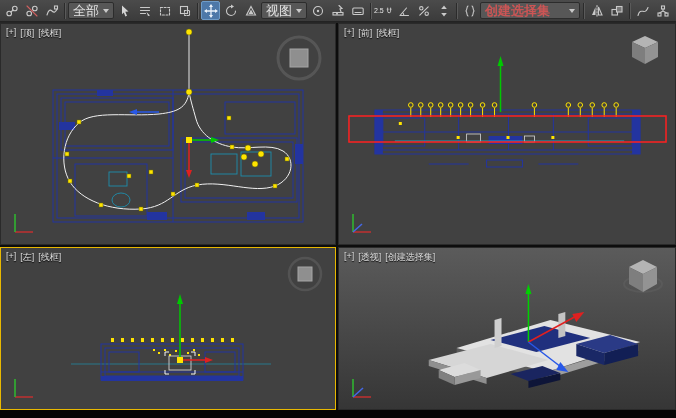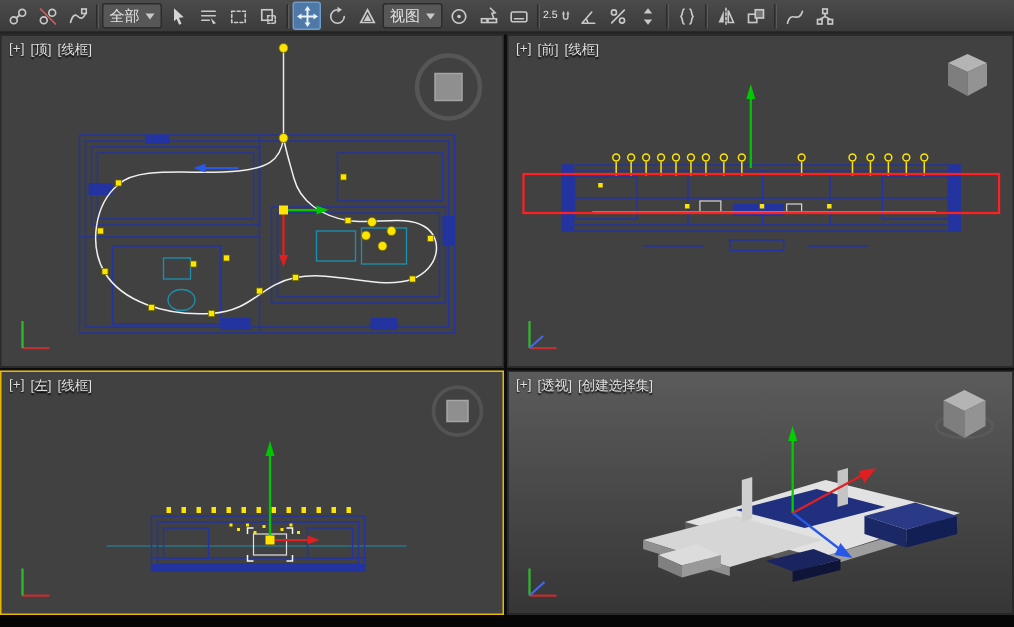--- a/index.html
+++ b/index.html
@@ -17,7 +17,7 @@
   .tb-sep{width:1px;height:16px;flex:0 0 auto;background:#2b2b2b;box-shadow:1px 0 0 #5a5a5a;margin:0 2px}
   .tb-dd{height:17px;flex:0 0 auto;background:#575757;border:1px solid #2c2c2c;
     border-radius:2px;display:flex;align-items:center;gap:4px;padding:0 4px;
-    font-size:10px;color:#e2e2e2;white-space:nowrap}
+    font-size:13px;color:#e2e2e2;white-space:nowrap}
   .tb-dd .dd-arrow{width:0;height:0;border-left:3px solid transparent;
     border-right:3px solid transparent;border-top:4px solid #c9c9c9}
   .dd-red{color:#cc5555;font-weight:bold}

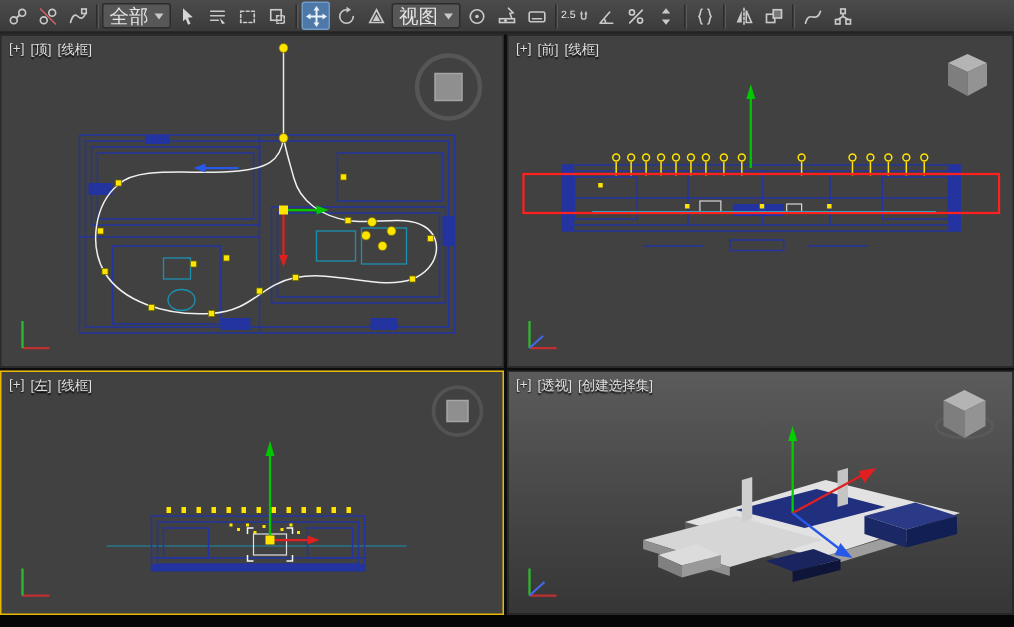--- a/index.html
+++ b/index.html
@@ -191,6 +191,10 @@
         <path d="M5,2 C3.5,2.5 4.5,5 3,7 C4.5,9 3.5,11.5 5,12"></path>
           <path d="M9,2 C10.5,2.5 9.5,5 11,7 C9.5,9 10.5,11.5 9,12"></path>
       </svg>
+    </div>
+    <div class="tb-dd" style="width:100px">
+      <span class="dd-red">创建选择集</span>
+      <span class="dd-arrow" style="margin-left:auto"></span>
     </div>
 
     <div class="tb-sep"></div>

